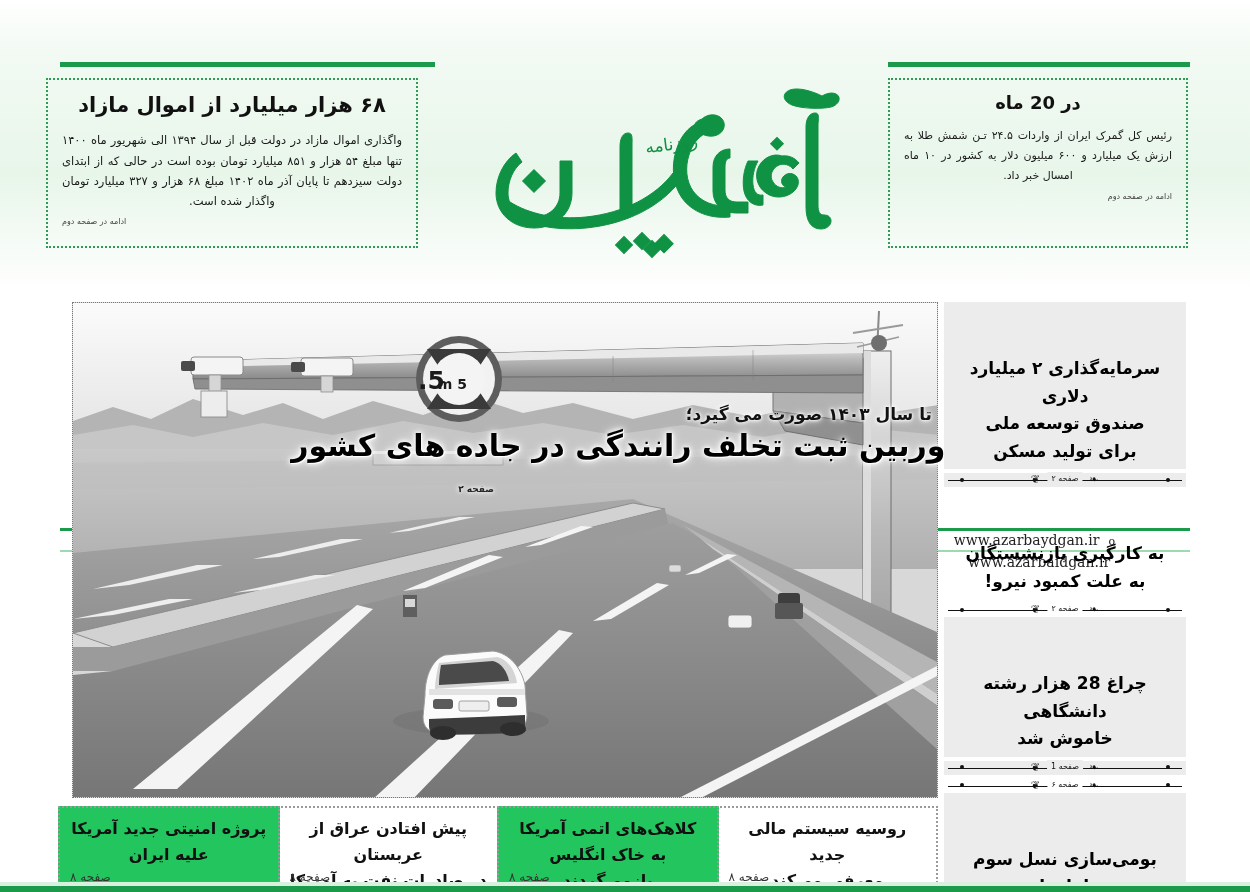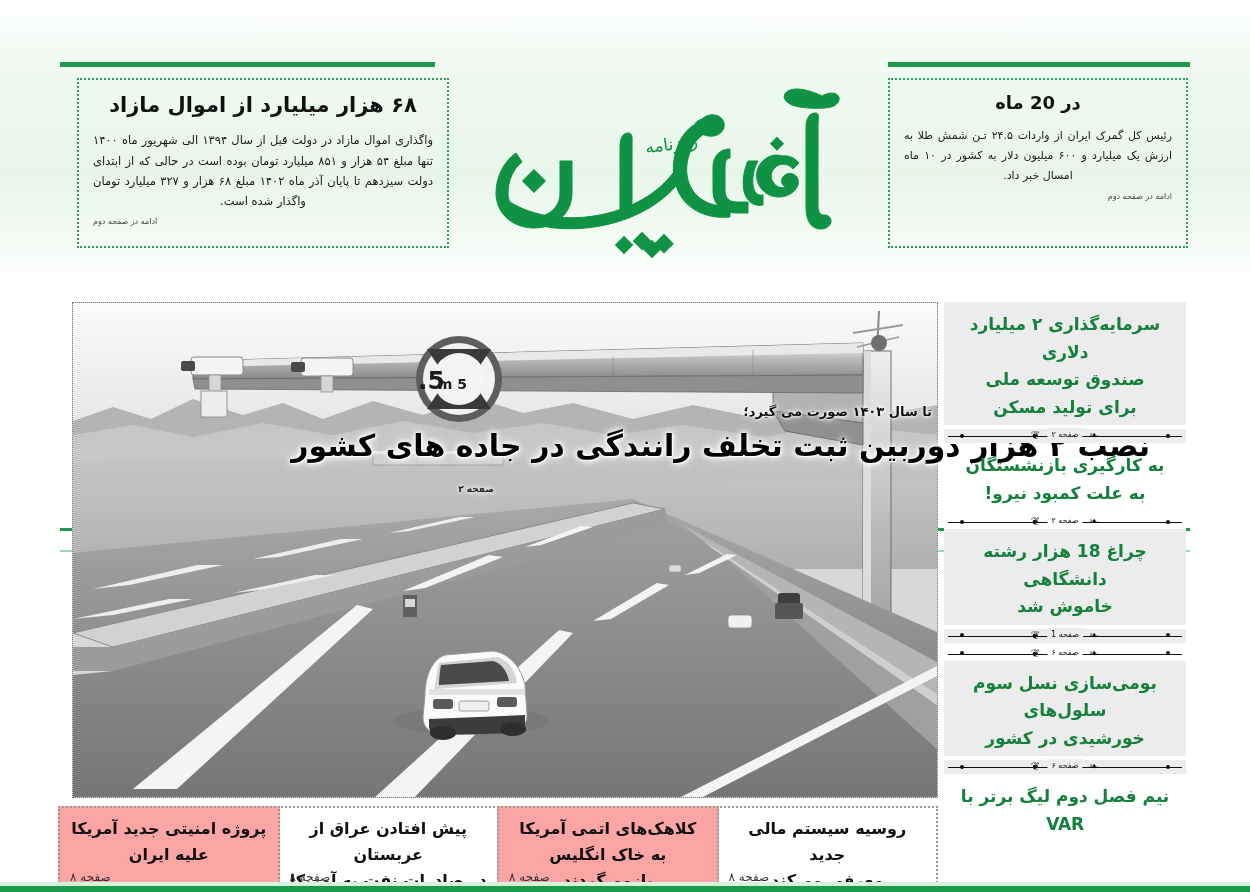--- a/index.html
+++ b/index.html
@@ -34,7 +34,7 @@
     box-sizing:border-box;
     padding:10px 14px 6px 14px;
   }
-  .teaser-left{left:77px;top:78px;width:372px;height:170px;}
+  .teaser-left{left:46px;top:78px;width:372px;height:170px;}
   .teaser-right{left:888px;top:78px;width:300px;height:170px;}
 
   .teaser-hl{

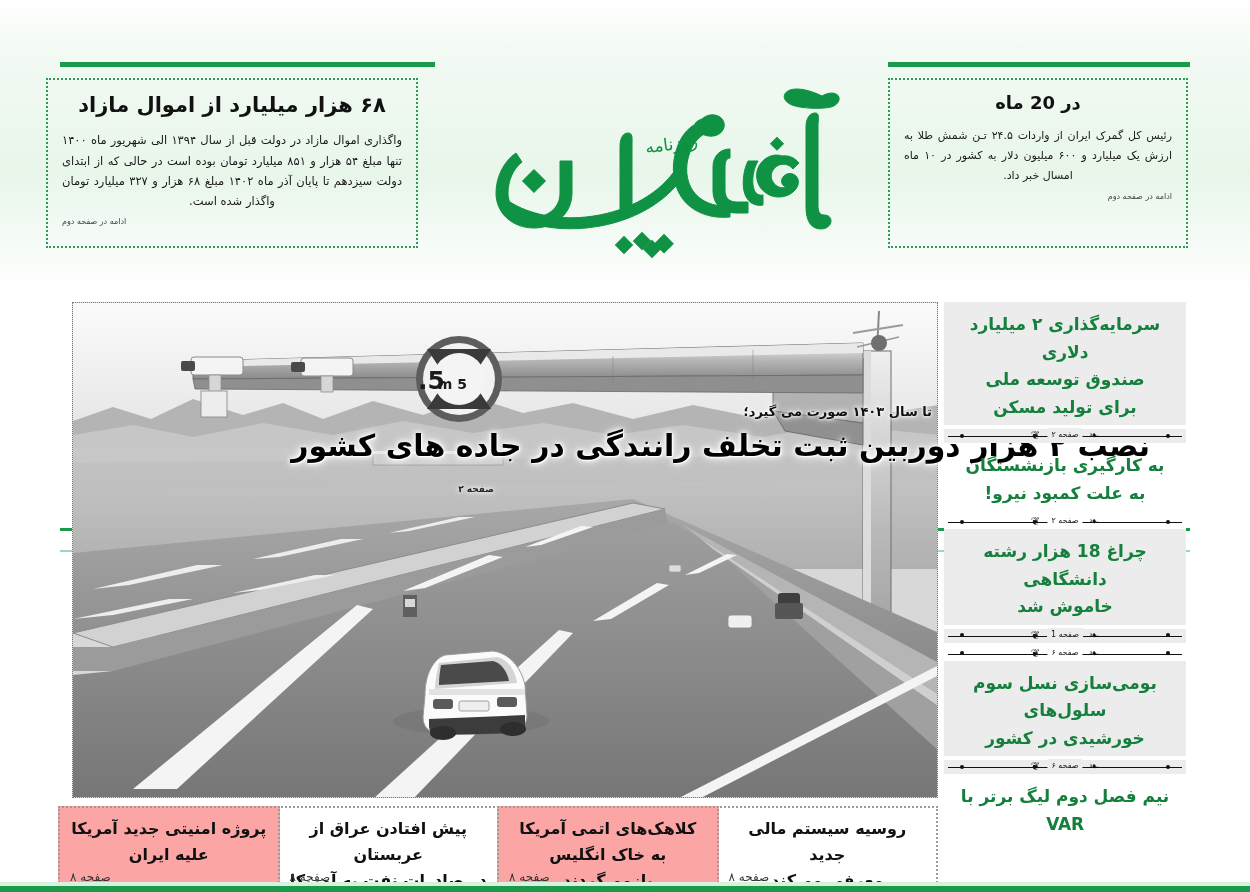--- a/index.html
+++ b/index.html
@@ -141,8 +141,9 @@
   }
   .sb-item.shade{background:#ececec;}
   .sb-hl{
-    font-size:17px;font-weight:bold;color:#15803d;line-height:1.62;
+    font-size:17px;font-weight:bold;color:#000000;line-height:1.62;
     letter-spacing:-0.2px;
+    margin-top:44px;
   }
   .sb-sep{
     position:relative;height:14px;margin-top:4px;

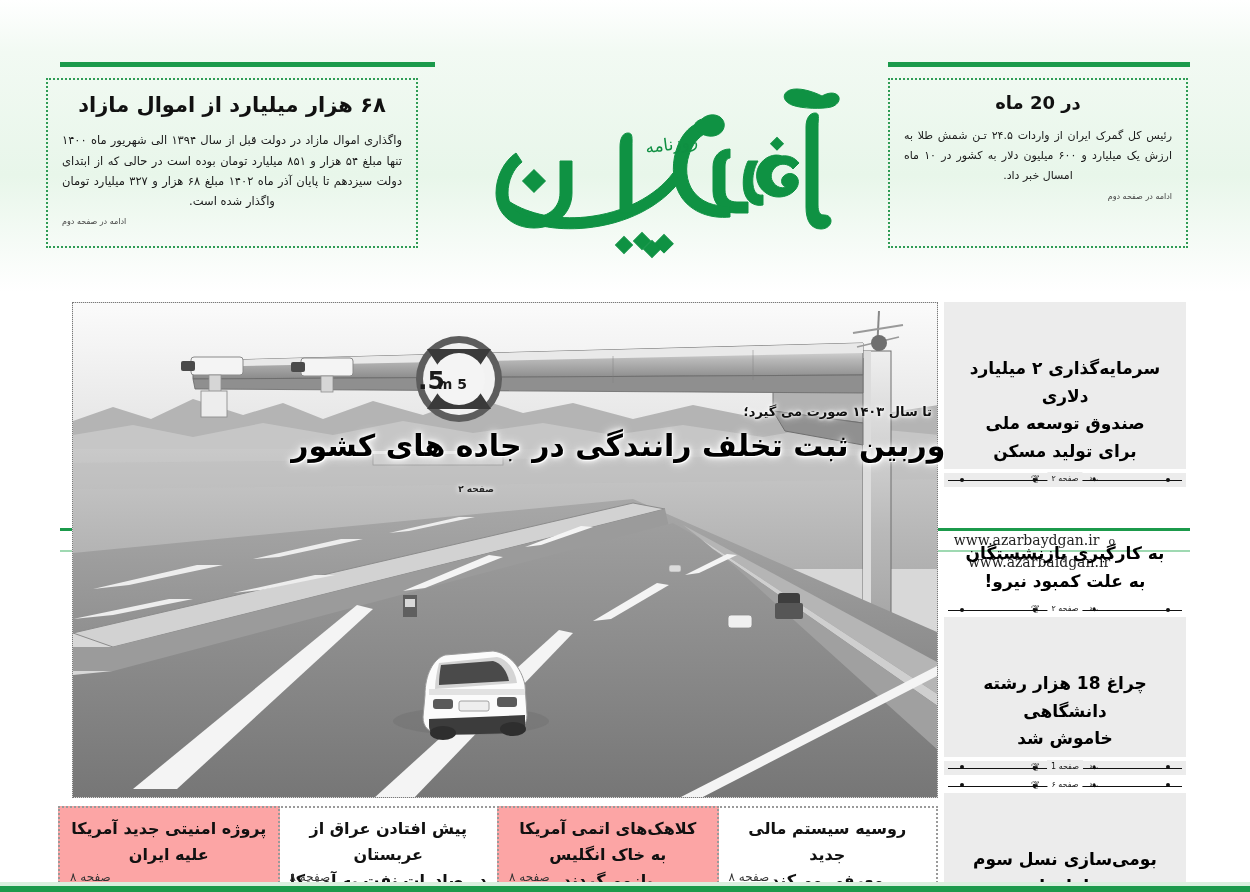--- a/index.html
+++ b/index.html
@@ -112,7 +112,7 @@
 
   .kicker{
     position:absolute;right:318px;top:404px;
-    font-size:13px;font-weight:bold;color:#111;
+    font-size:17px;font-weight:bold;color:#111;
     text-shadow:0 0 4px #fff,0 0 8px #fff,0 0 3px #fff;
     white-space:nowrap;
   }

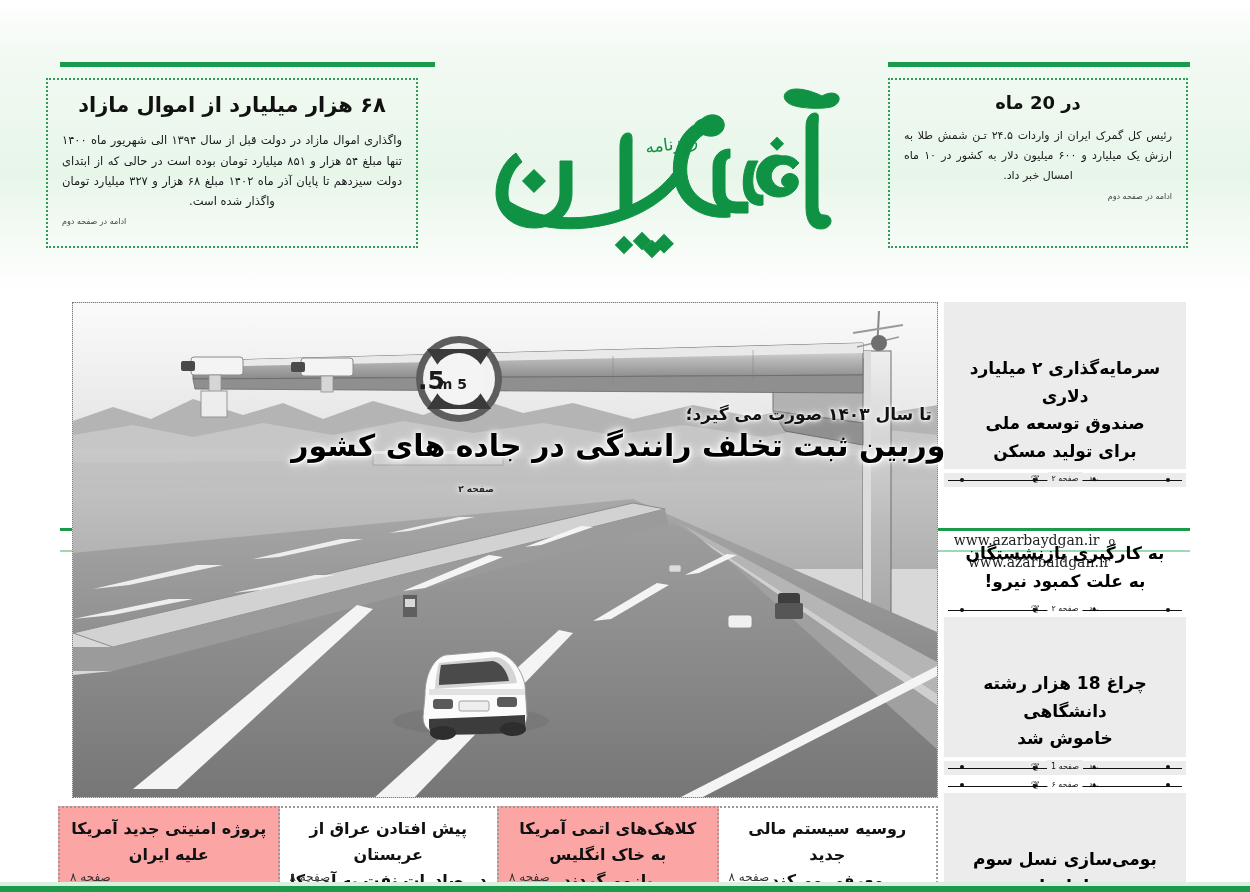--- a/index.html
+++ b/index.html
@@ -450,7 +450,7 @@
 
     <div class="sb-item shade">
       <div class="sb-hl">
-        <div>چراغ 18 هزار رشته دانشگاهی</div>
+        <div>چراغ 28 هزار رشته دانشگاهی</div>
         <div>خاموش شد</div>
       </div>
     </div>

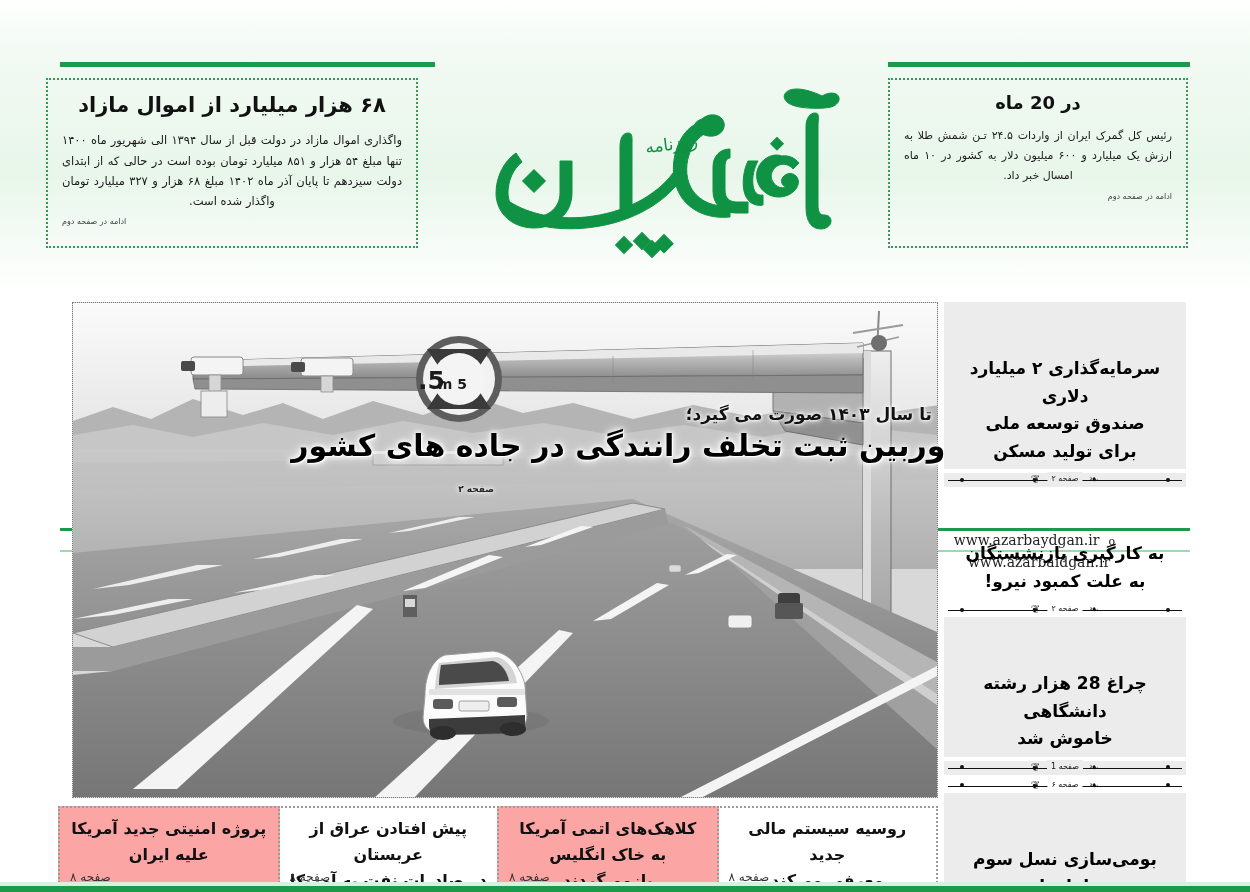--- a/index.html
+++ b/index.html
@@ -185,7 +185,7 @@
     padding:8px 10px 4px 10px;
     text-align:center;
   }
-  .bt-cell.shade{background:#fca5a5;}
+  .bt-cell.shade{background:#22c55e;}
   .bt-hl{
     font-size:16px;font-weight:bold;color:#111;line-height:1.62;
     letter-spacing:-0.2px;

